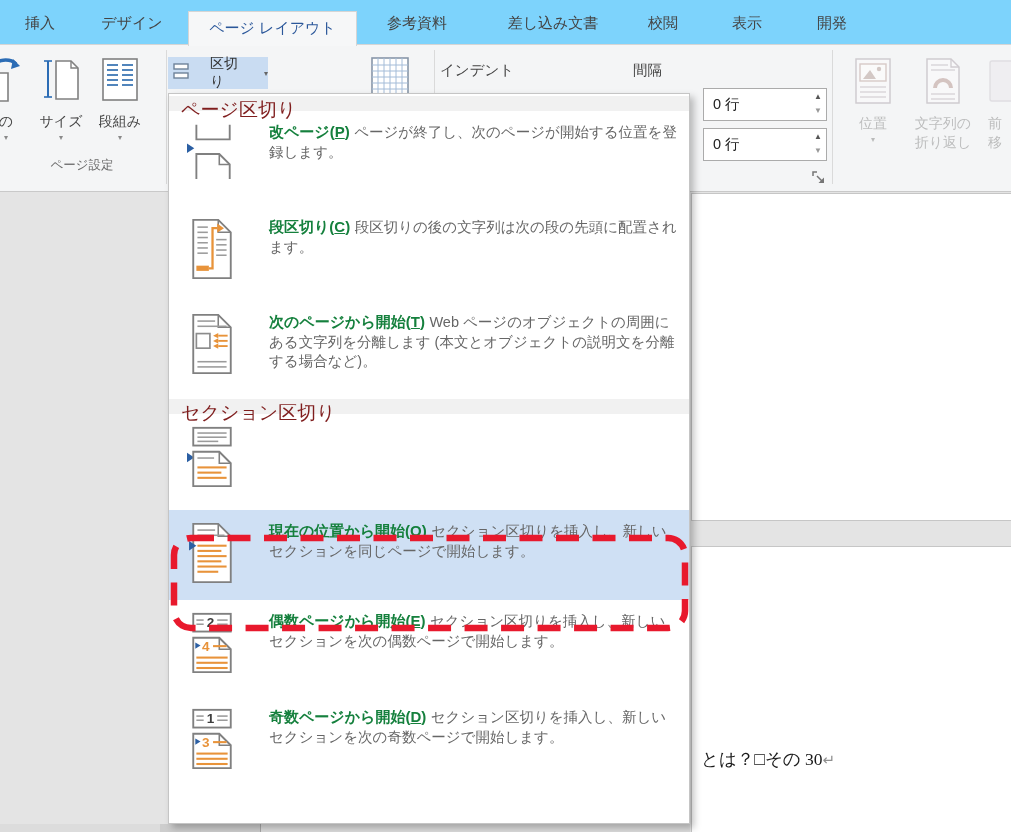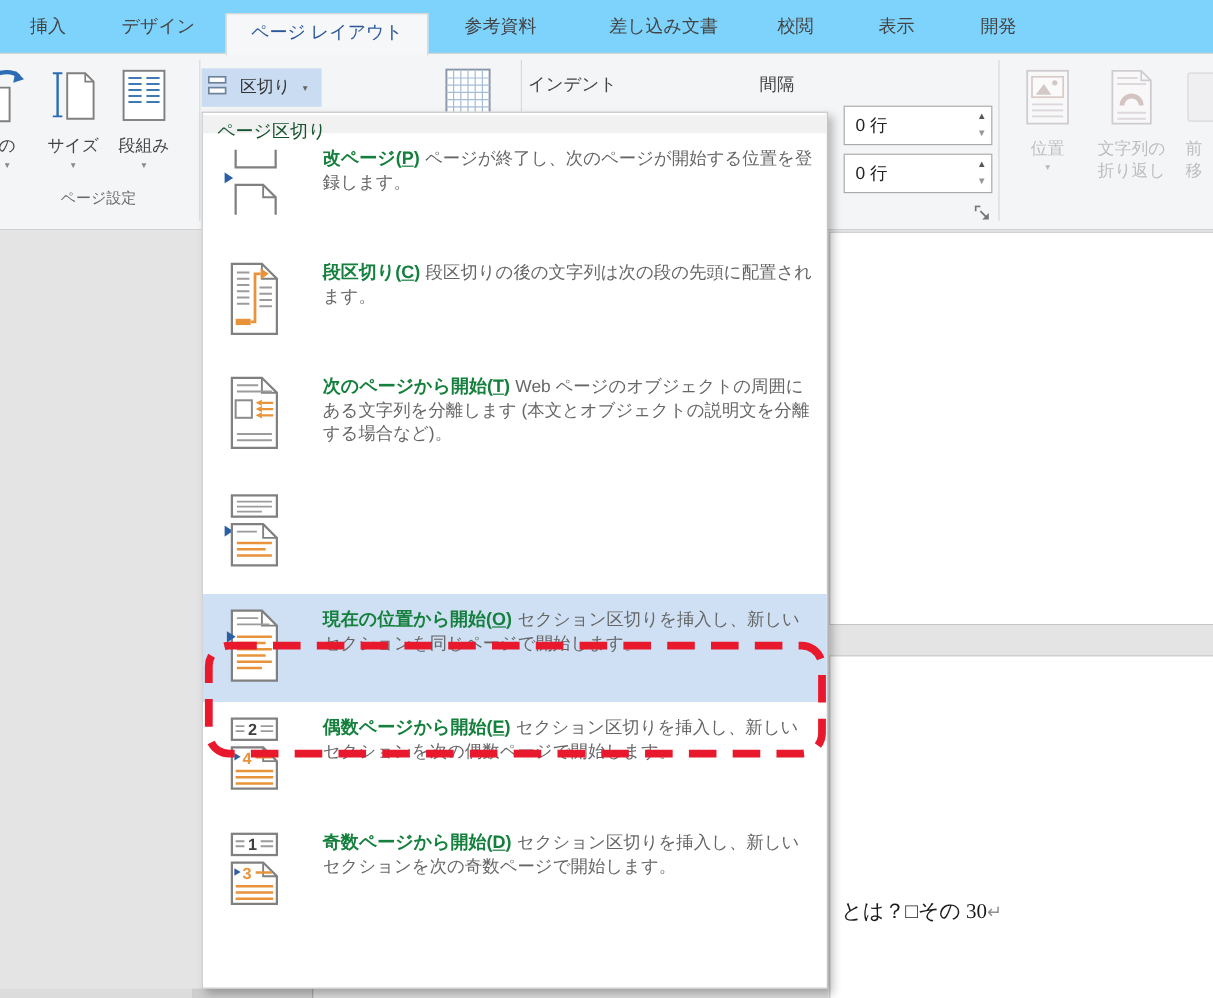--- a/index.html
+++ b/index.html
@@ -27,7 +27,7 @@
   .grouplabel{position:absolute;top:112px;font-size:12.5px;color:#696969;text-align:center;}
   .breaksbtn{
     position:absolute;left:168px;top:12px;width:100px;height:32px;
-    background:#c9dcf2;display:flex;align-items:center;gap:10px;padding-left:5px;box-sizing:border-box;
+    background:#c9dcf2;display:flex;align-items:center;gap:20px;padding-left:5px;box-sizing:border-box;
     font-size:14px;color:#333;
   }
   .breaksbtn .caret-inline{font-size:8px;color:#666;}

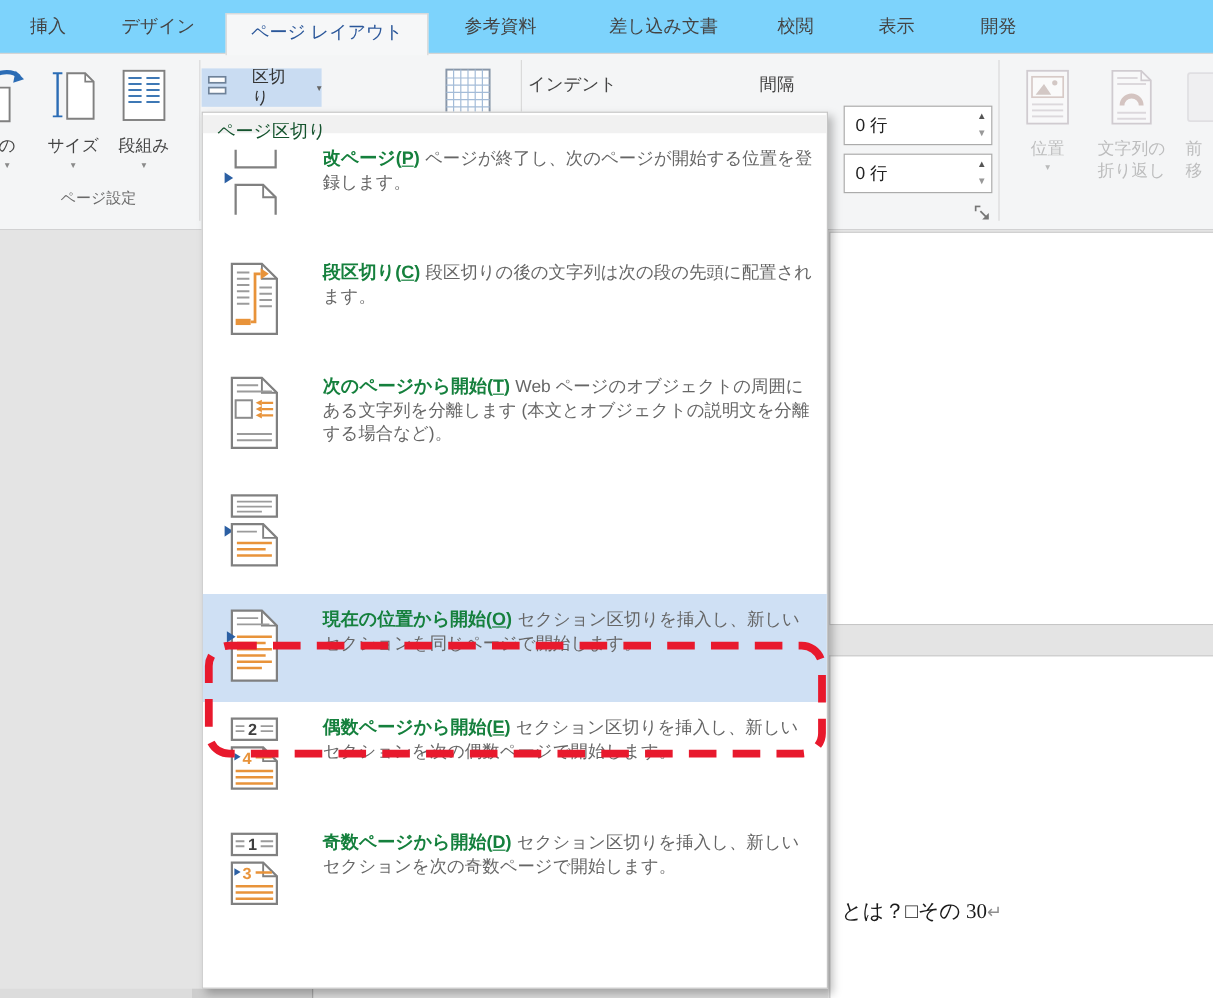--- a/index.html
+++ b/index.html
@@ -56,7 +56,7 @@
     background:#fff;border:1px solid #c5c5c5;box-sizing:border-box;
     box-shadow:4px 4px 7px rgba(0,0,0,.25);padding-top:2px;
   }
-  .menuheader{height:15px;line-height:27px;background:#f1f1f1;padding-left:12px;font-size:15px;color:#14532d;}
+  .menuheader{height:15px;line-height:27px;background:#f1f1f1;padding-left:12px;font-size:19px;color:#7f1d1d;}
   .mi{display:flex;padding:12px 10px 0 18px;box-sizing:border-box;cursor:default;}
   .mi .icon{width:50px;height:62px;flex:none;margin-right:32px;}
   .mi .txt{flex:1;}

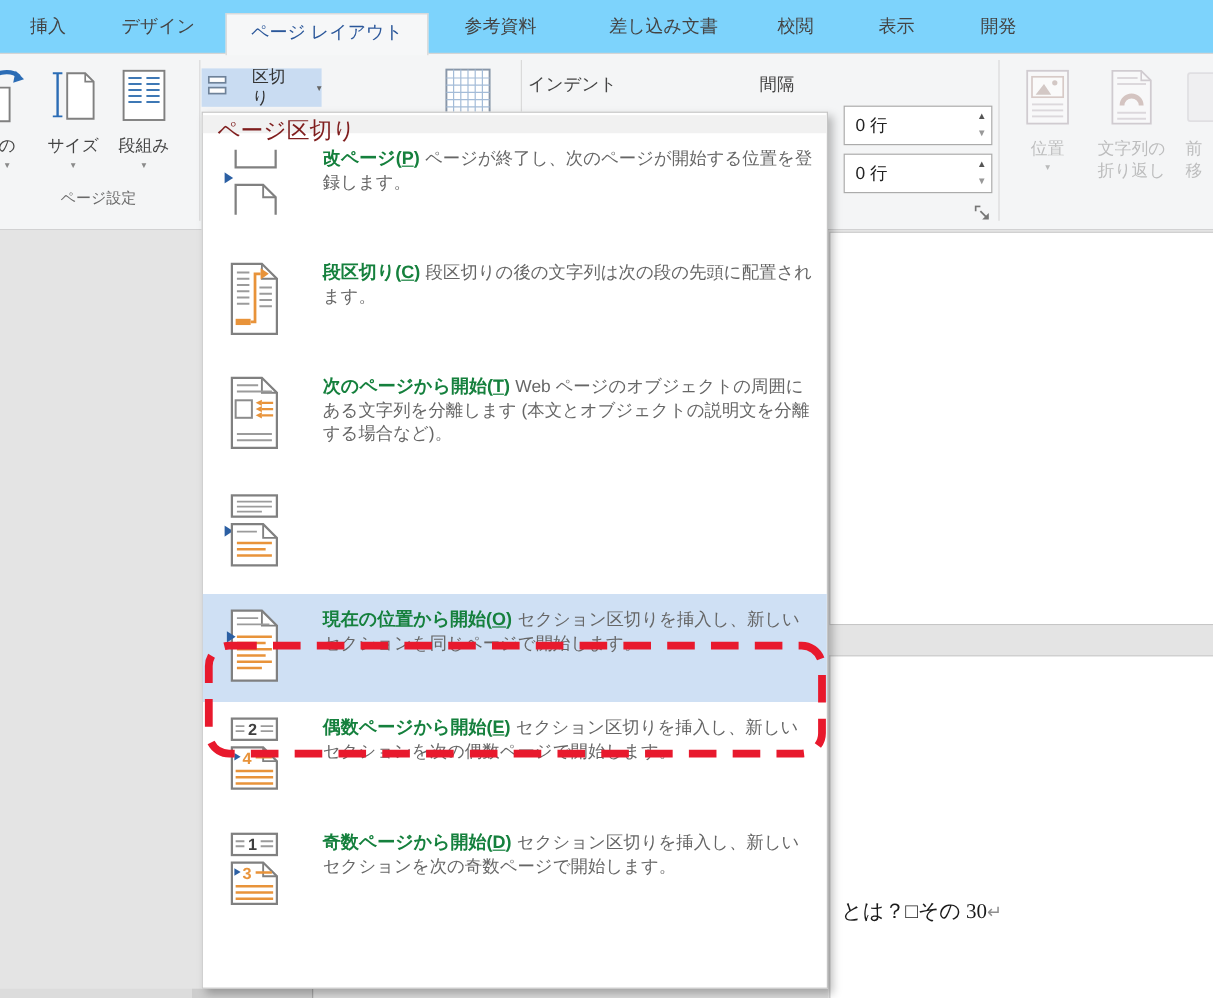--- a/index.html
+++ b/index.html
@@ -334,6 +334,7 @@
       </span>
     </div>
 
+    <div class="menuheader second">セクション区切り</div>
 
     <div class="mi mi-h96">
       <span class="icon">

